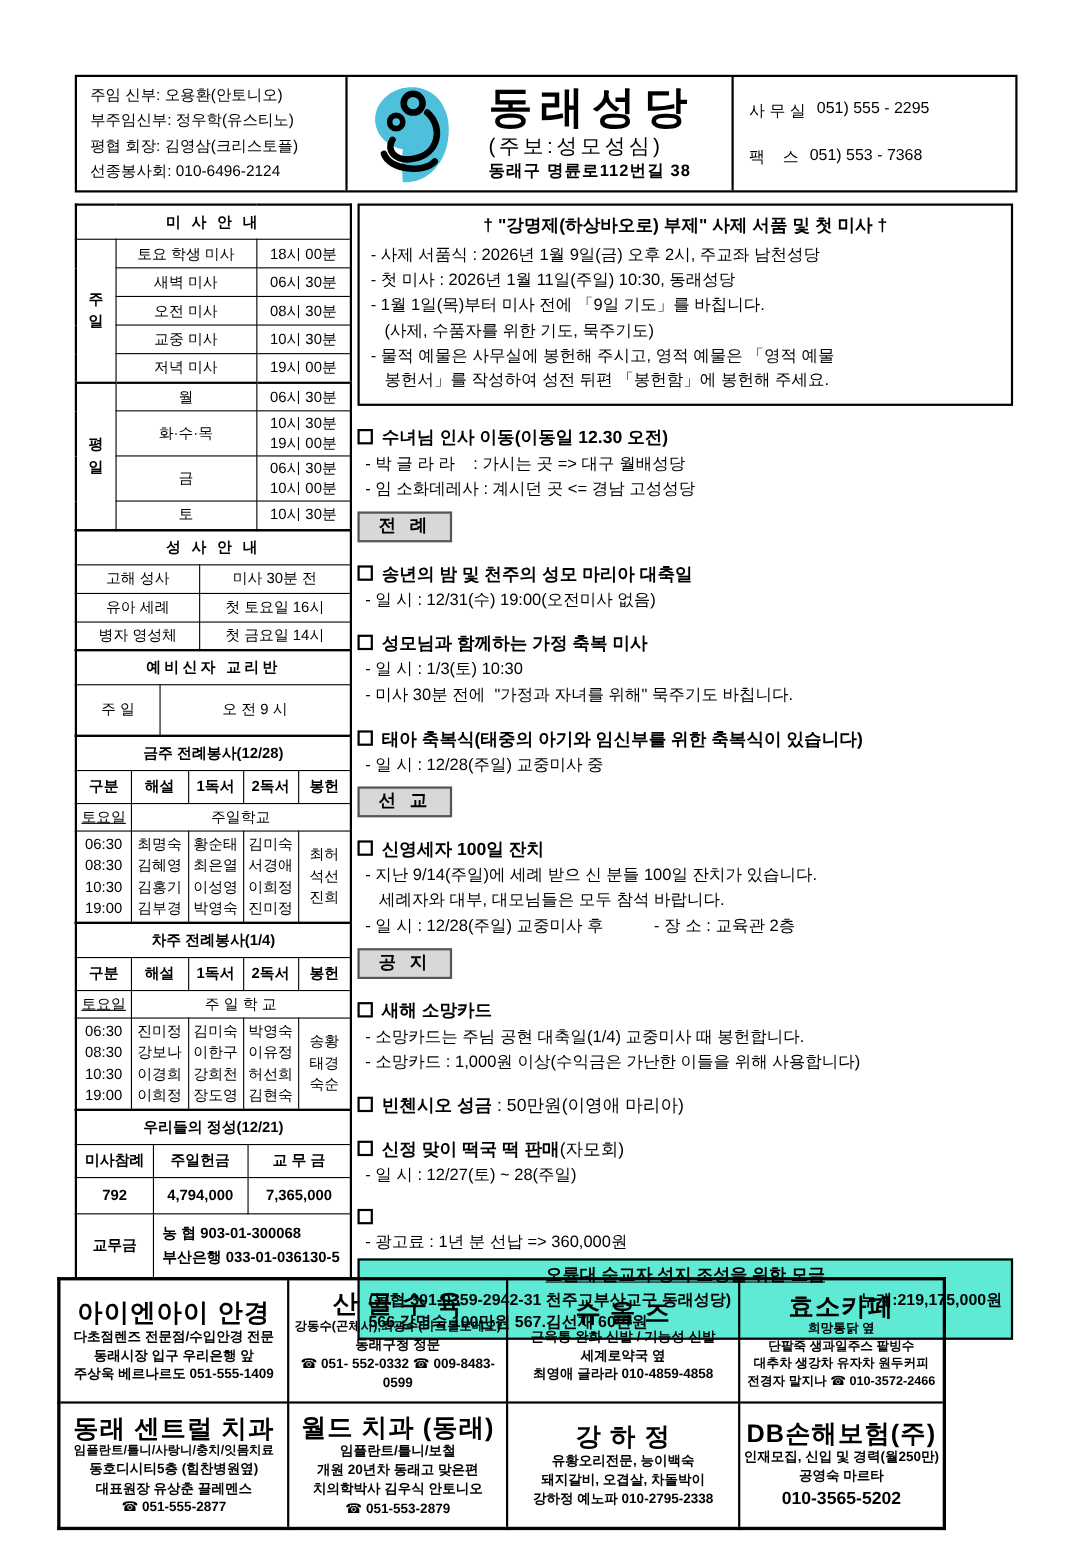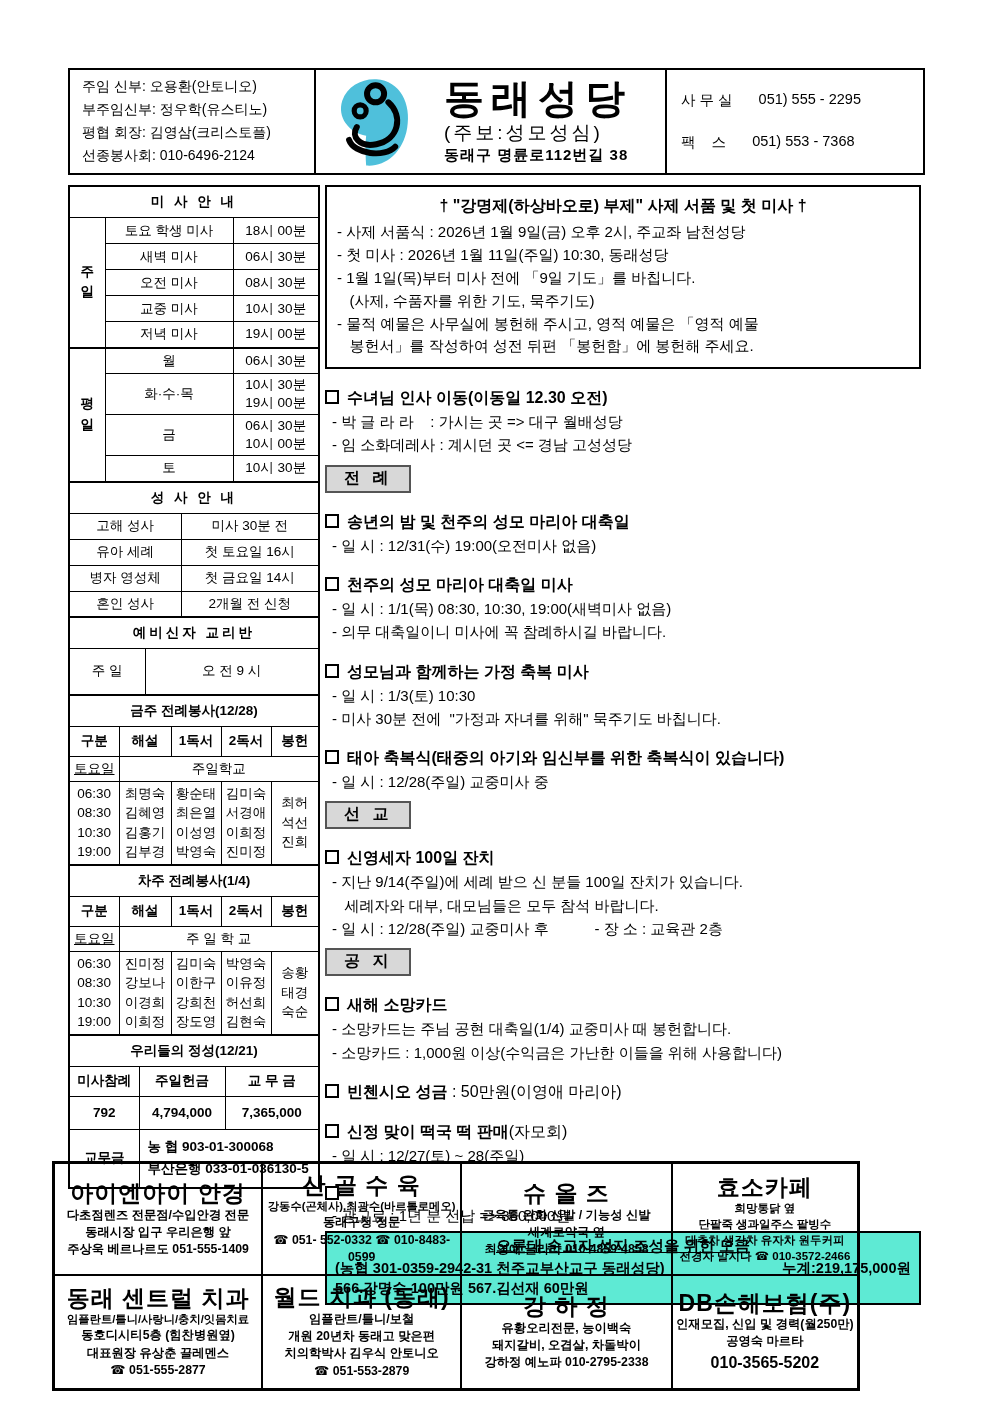--- a/index.html
+++ b/index.html
@@ -20,7 +20,7 @@
   .h-phone{width:236px;display:flex;flex-direction:column;justify-content:space-around;
            padding:10px 6px 10px 14px;font-size:14.5px;}
   .h-phone .pline{display:flex;}
-  .h-phone .plabel{white-space:pre;margin-right:26px;text-align:right;}
+  .h-phone .plabel{white-space:pre;margin-right:10px;text-align:right;}
 
   
   .left-col{position:absolute;left:68px;top:185px;width:252px;}

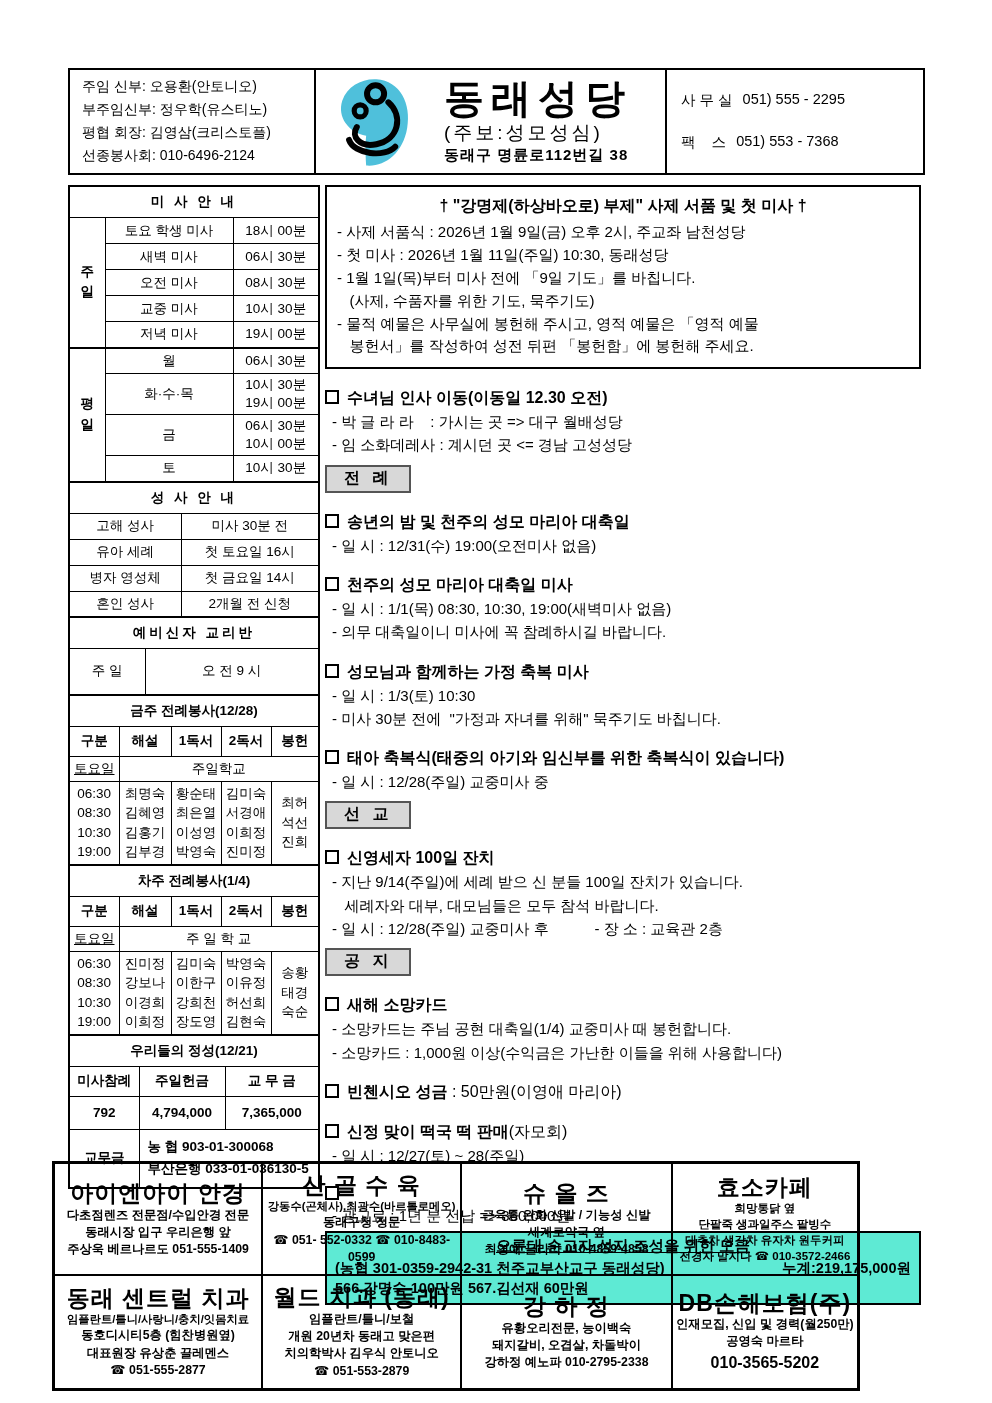--- a/index.html
+++ b/index.html
@@ -355,11 +355,6 @@
       <div class="notice-line">- 일 시 : 12/31(수) 19:00(오전미사 없음)</div>
     </div>
 
-    <div class="notice">
-      <div class="notice-title"><span class="bullet"></span><span>천주의 성모 마리아 대축일 미사</span></div>
-      <div class="notice-line">- 일 시 : 1/1(목) 08:30, 10:30, 19:00(새벽미사 없음)</div>
-      <div class="notice-line">- 의무 대축일이니 미사에 꼭 참례하시길 바랍니다.</div>
-    </div>
 
     <div class="notice">
       <div class="notice-title"><span class="bullet"></span><span>성모님과 함께하는 가정 축복 미사</span></div>

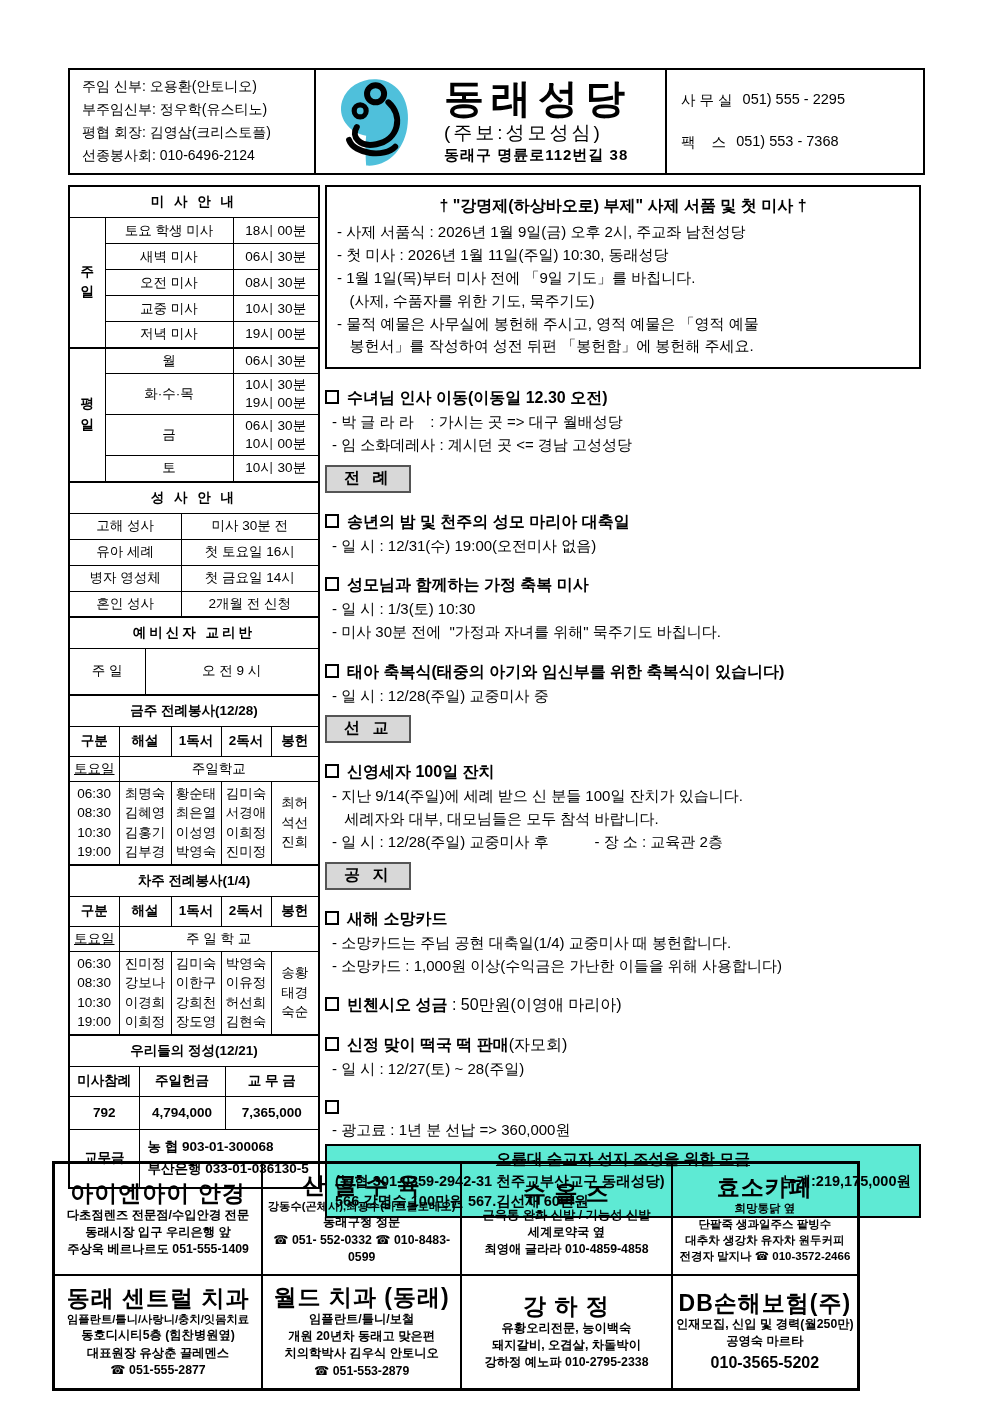--- a/index.html
+++ b/index.html
@@ -183,10 +183,6 @@
       <tr class="row-s">
             <td>병자 영성체</td>
             <td>첫 금요일 14시</td>
-          </tr>
-      <tr class="row-s">
-            <td>혼인 성사</td>
-            <td>2개월 전 신청</td>
           </tr>
     </tbody>
       </table>

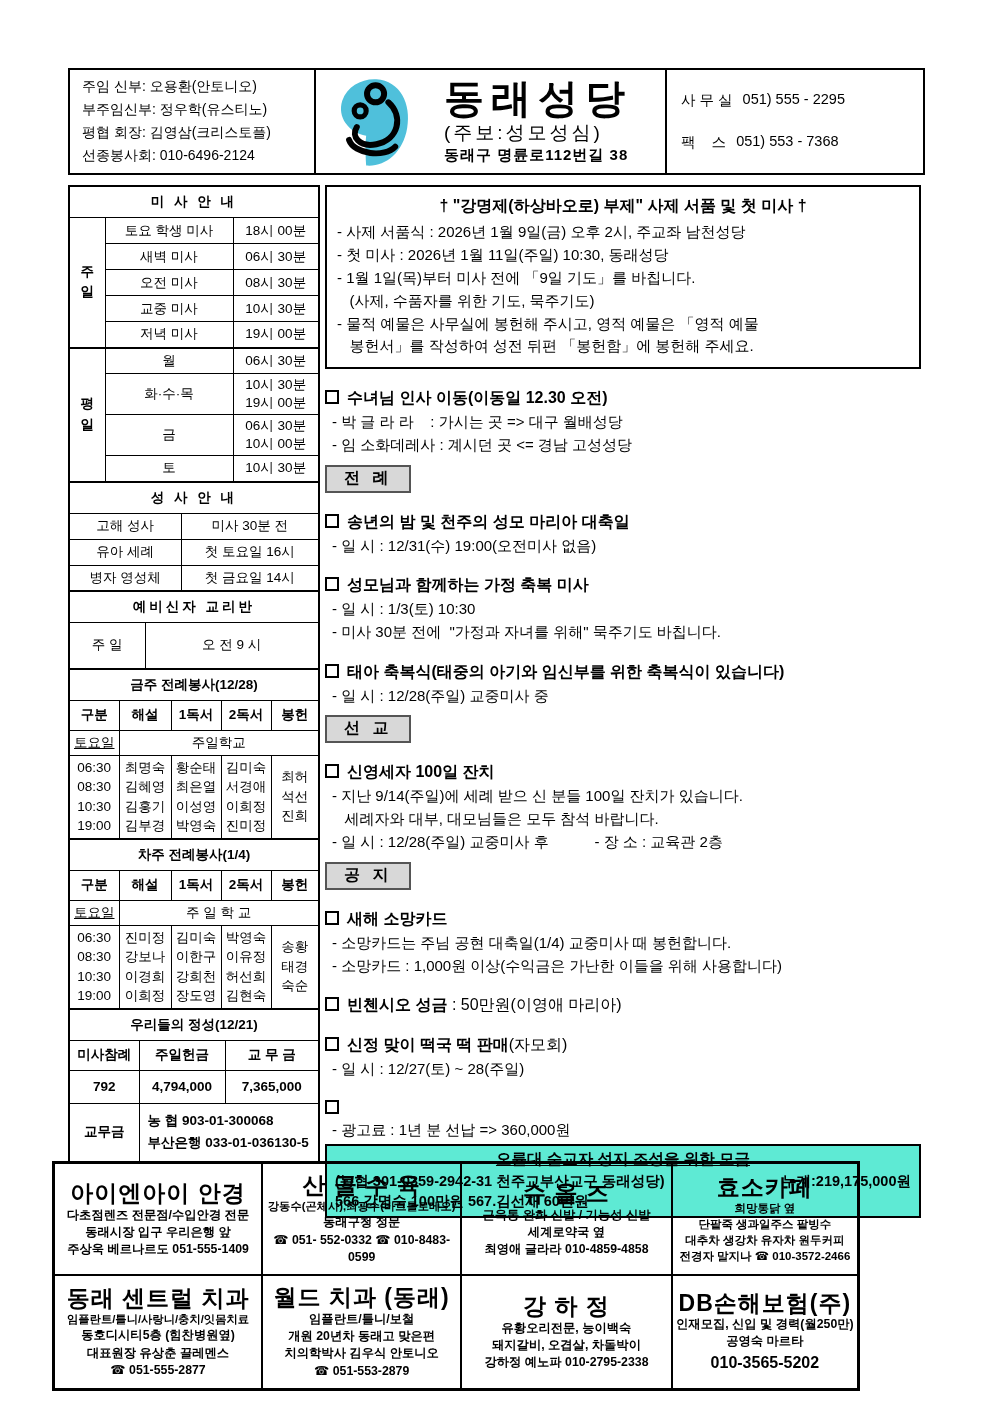--- a/index.html
+++ b/index.html
@@ -419,7 +419,7 @@
           <div class="ad-name">산 골 수 육</div>
           <div class="ad-line" style="font-size:11.3px">강동수(곤체사),최광수(바르톨로메오)</div>
           <div class="ad-line">동래구청 정문</div>
-          <div class="ad-line">☎ 051- 552-0332 ☎ 010-8483-0599</div>
+          <div class="ad-line">☎ 051- 552-0332 ☎ 009-8483-0599</div>
         </td>
         <td style="width:25.4%">
           <div class="ad-name">슈 올 즈</div>

